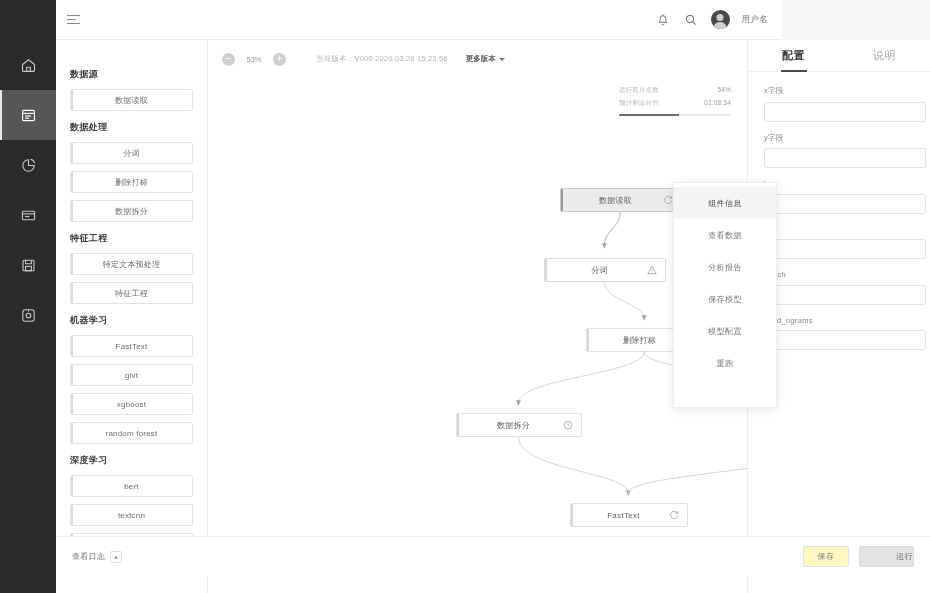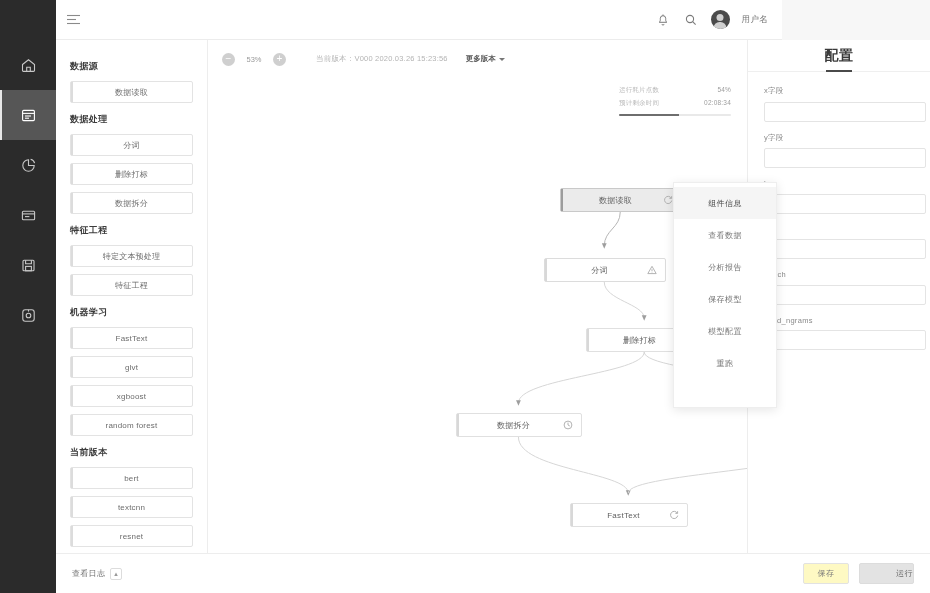--- a/index.html
+++ b/index.html
@@ -173,7 +173,7 @@
   }
   .cfg-tab {
     flex: 1; display: flex; align-items: center; justify-content: center;
-    font-size: 14px; color: #a5a5a5; cursor: pointer; position: relative;
+    font-size: 11px; color: #a5a5a5; cursor: pointer; position: relative;
     letter-spacing: .5px;
   }
   .cfg-tab.active { color: #3a3a3a; font-weight: bold; }

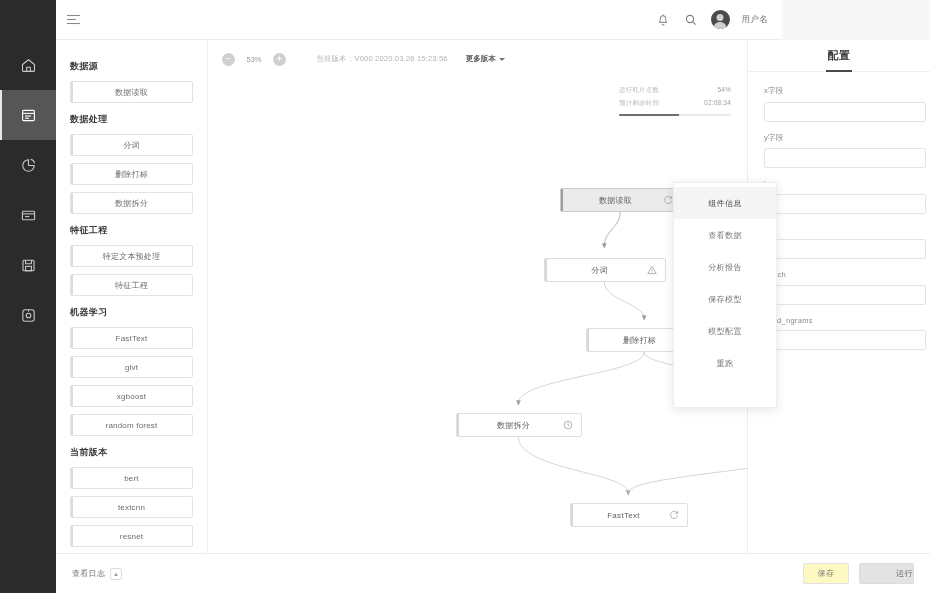--- a/index.html
+++ b/index.html
@@ -455,6 +455,7 @@
   <div class="cfg">
     <div class="cfg-tabs" id="cfgtabs">
         <div class="cfg-tab active">配置</div>
+        <div class="cfg-tab">说明</div>
       </div>
     <div class="cfg-body" id="cfgbody">
         <div class="field"><div class="field-label">x字段</div><input class="field-input" type="text" placeholder="" style=""></div>

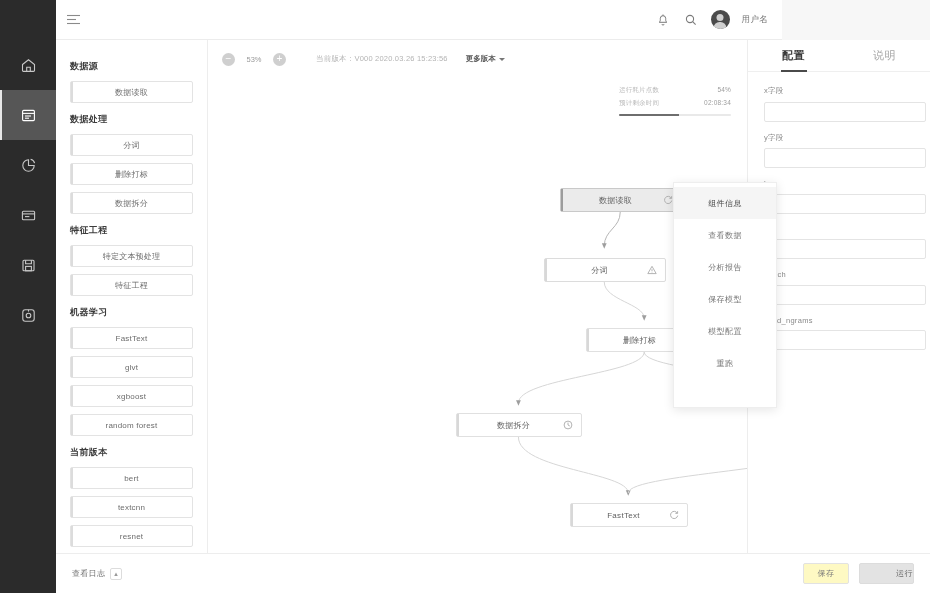--- a/index.html
+++ b/index.html
@@ -75,7 +75,7 @@
     font-size: 9px; font-weight: bold; color: #3c3c3c;
     margin: 10px 0 8px 0; letter-spacing: .4px;
   }
-  .cat-title:first-child { margin-top: 8px; }
+  .cat-title:first-child { margin-top: 16px; }
   .comp-item {
     height: 22px; border: 1px solid #e3e3e3; border-radius: 2px;
     background: #fff; margin-bottom: 7px;

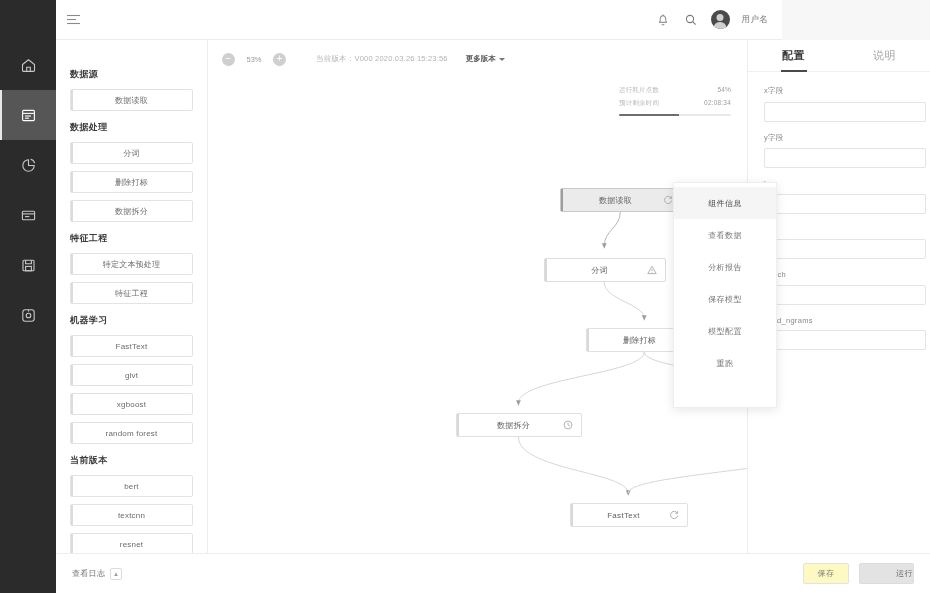--- a/index.html
+++ b/index.html
@@ -328,7 +328,7 @@
       <div class="comp-item">glvt</div>
       <div class="comp-item">xgboost</div>
       <div class="comp-item">random forest</div>
-      <div class="cat-title">当前版本</div>
+      <div class="cat-title">深度学习</div>
       <div class="comp-item">bert</div>
       <div class="comp-item">textcnn</div>
       <div class="comp-item">resnet</div>

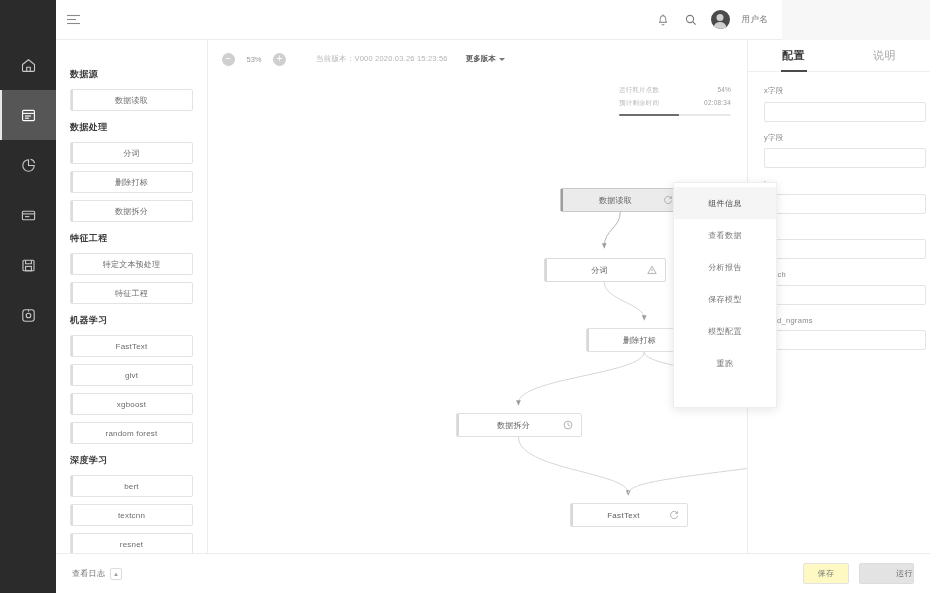--- a/index.html
+++ b/index.html
@@ -194,7 +194,7 @@
 
   
   .bottombar {
-    position: absolute; left: 56px; bottom: 0; width: 874px; height: 40px;
+    position: absolute; left: 56px; bottom: 17px; width: 874px; height: 40px;
     background: #ffffff; border-top: 1px solid #ededed;
     display: flex; align-items: center; padding: 0 16px; z-index: 35;
   }

